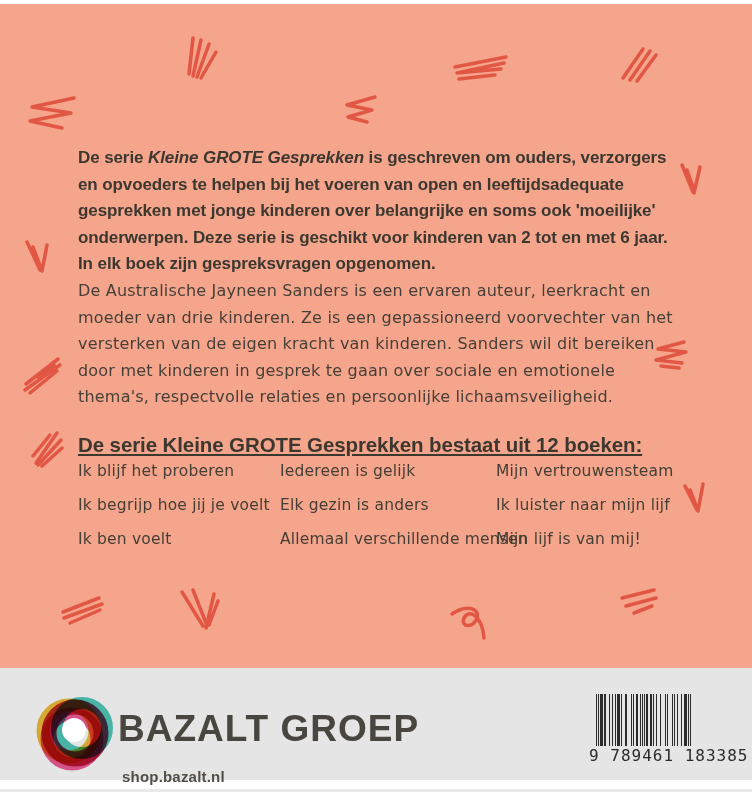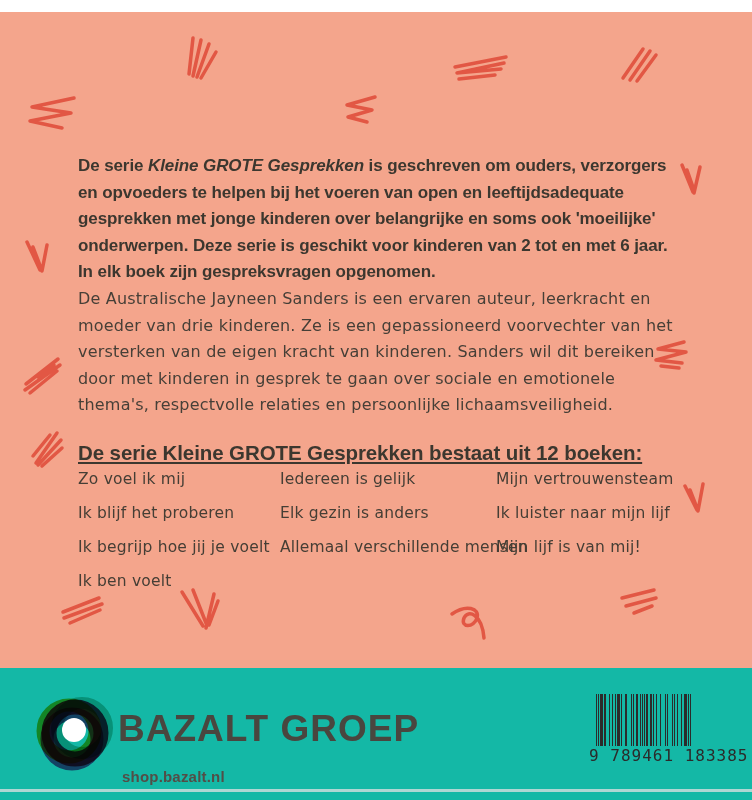--- a/index.html
+++ b/index.html
@@ -8,7 +8,7 @@
     font-family:"Liberation Sans",sans-serif;background:#ffffff;
   }
   .cover{
-    position:absolute;left:0;top:12px;width:752px;height:668px;
+    position:absolute;left:0;top:4px;width:752px;height:668px;
     background:#f4a58c;
   }
   .scribbles{

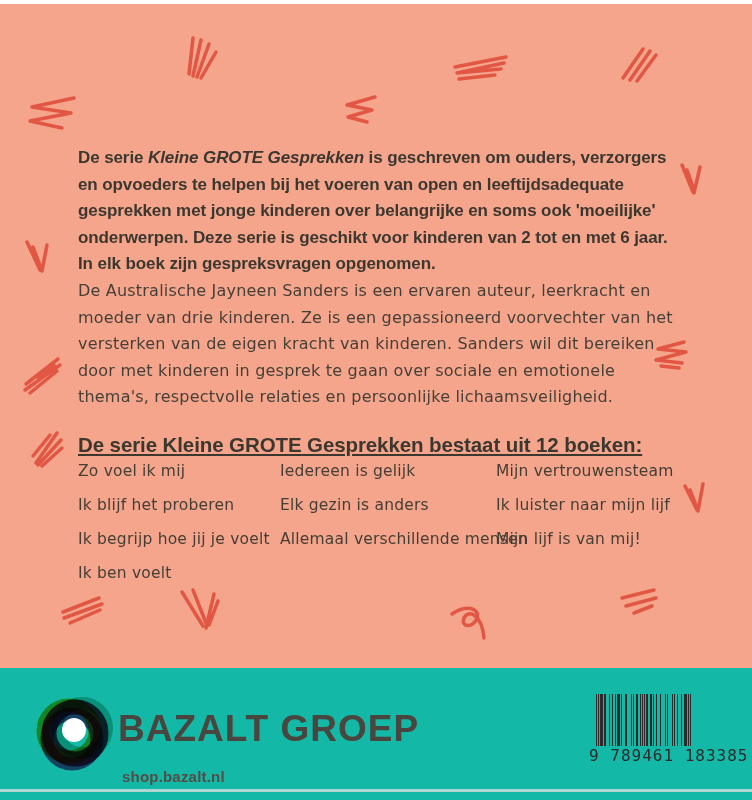--- a/index.html
+++ b/index.html
@@ -86,7 +86,6 @@
 
   <div class="book-grid">
     <div class="book-col">
-      <div class="book">Zo voel ik mij</div>
       <div class="book">Ik blijf het proberen</div>
       <div class="book">Ik begrijp hoe jij je voelt</div>
       <div class="book">Ik ben voelt</div>

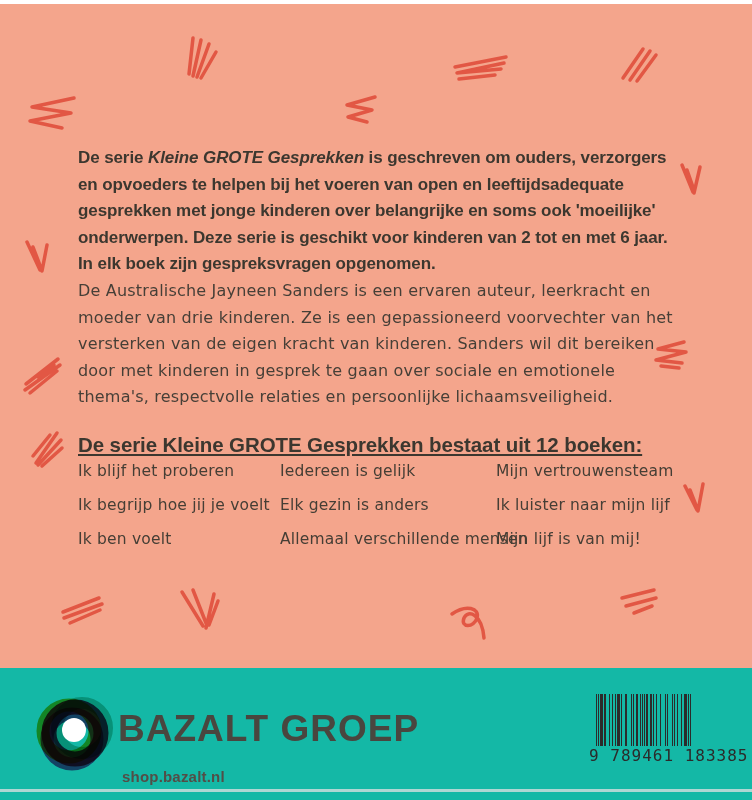--- a/index.html
+++ b/index.html
@@ -41,8 +41,8 @@
     color:#453e35;letter-spacing:.2px;
   }
   .footer{
-    position:absolute;left:0;top:668px;width:752px;height:132px;
-    background:#14b8a6;
+    position:absolute;left:0;top:668px;width:752px;height:112px;
+    background:#e5e5e5;
   }
   .logo{position:absolute;left:36px;top:24px;width:78px;height:86px;}
   .brand{

